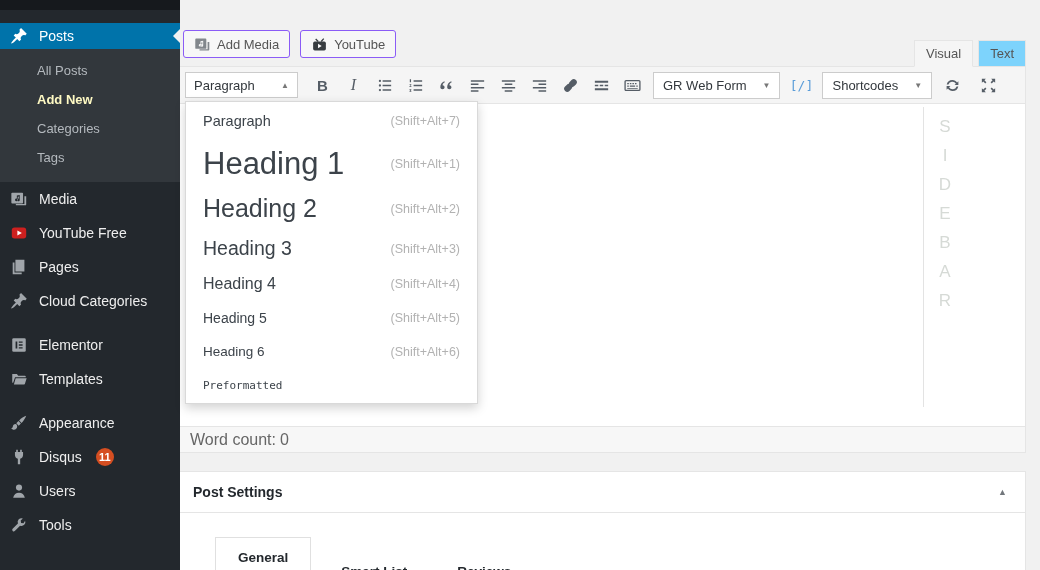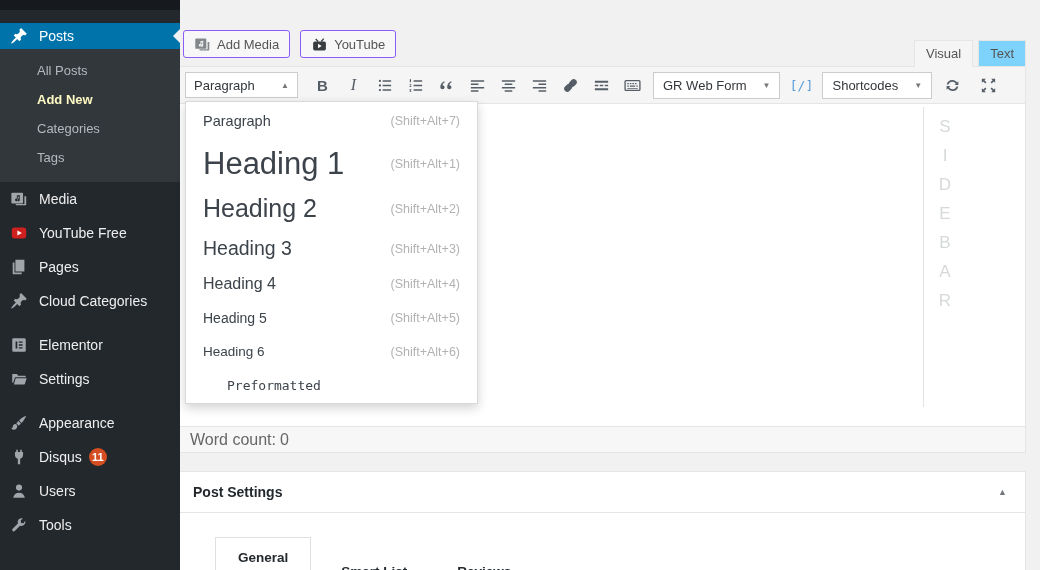--- a/index.html
+++ b/index.html
@@ -159,7 +159,7 @@
           <path d="M2.5 4.5h5.2l1.4 1.8h7.4a1 1 0 011 1v.7H5.6l-2.1 6.3h-.5a.9.9 0 01-.5-.8zM6.3 9.2h12.2l-1.9 6.2a1 1 0 01-1 .7H4.3z"></path>
         </svg>
     </span>
-    <span>Settings</span>
+    <span>Templates</span>
   </div>
 
   <div class="menu-sep"></div>

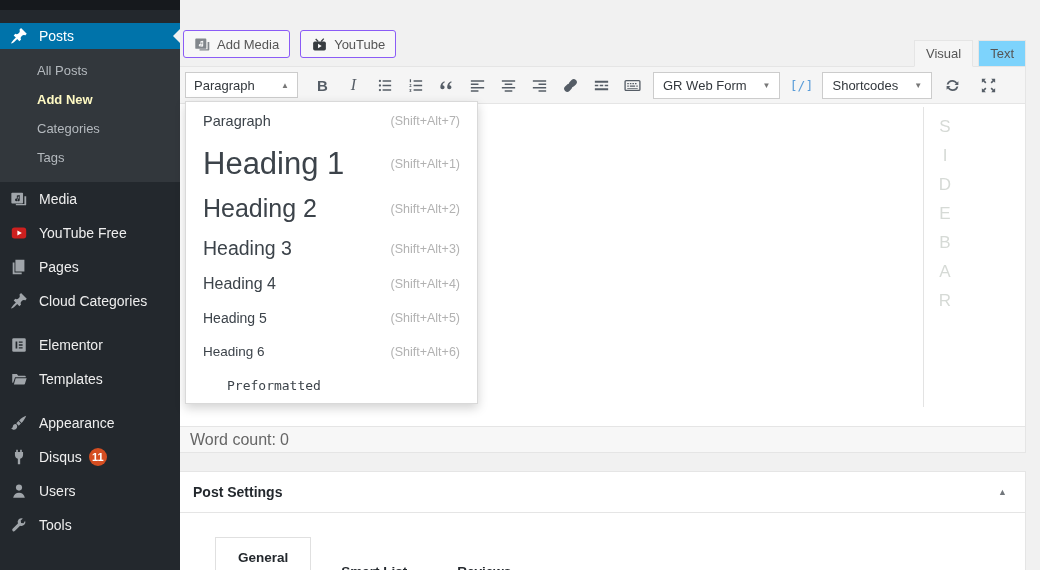--- a/index.html
+++ b/index.html
@@ -61,7 +61,7 @@
   .fr4 { height:34px; font-size:16px; }
   .fr5 { height:34px; font-size:14px; }
   .fr6 { height:33px; font-size:13.5px; }
-  .fr7 { height:35px; font-size:13px; font-family:"DejaVu Sans Mono", monospace;margin-left:24px; }
+  .fr7 { height:35px; font-size:11px; font-family:"DejaVu Sans Mono", monospace; }
 
   .edit-area { position:relative; height:322px; background:#fff; }
   .area-divider { position:absolute; left:744px; top:3px; height:300px; border-left:1px solid #e3e3e3; }

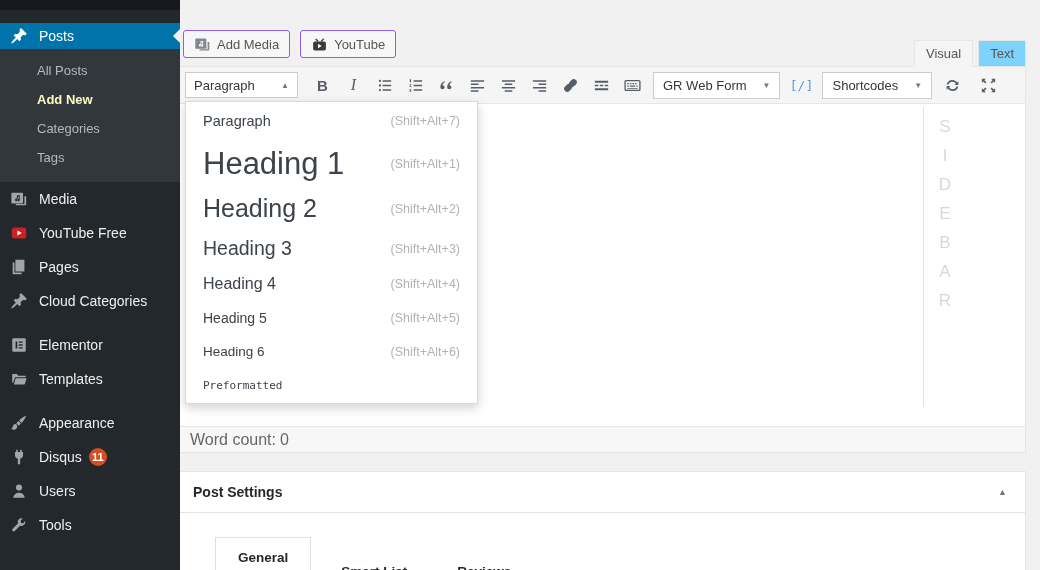--- a/index.html
+++ b/index.html
@@ -20,7 +20,7 @@
   .menu-sep { height:10px; }
   .mi { width:20px; height:20px; margin-right:10px; color:#a0a5aa; flex:none; display:flex; align-items:center; justify-content:center; }
   .mi svg { width:18px; height:18px; fill:currentColor; }
-  .badge { margin-left:7px; background:#d54e21; color:#fff; border-radius:50%; min-width:18px; height:18px; line-height:18px; text-align:center; font-size:11px; font-weight:700; }
+  .badge { margin-left:14px; background:#d54e21; color:#fff; border-radius:50%; min-width:18px; height:18px; line-height:18px; text-align:center; font-size:11px; font-weight:700; }
 
   
   .content { position:absolute; left:160px; top:0; right:0; bottom:0; padding:0 14px 0 18px; }

